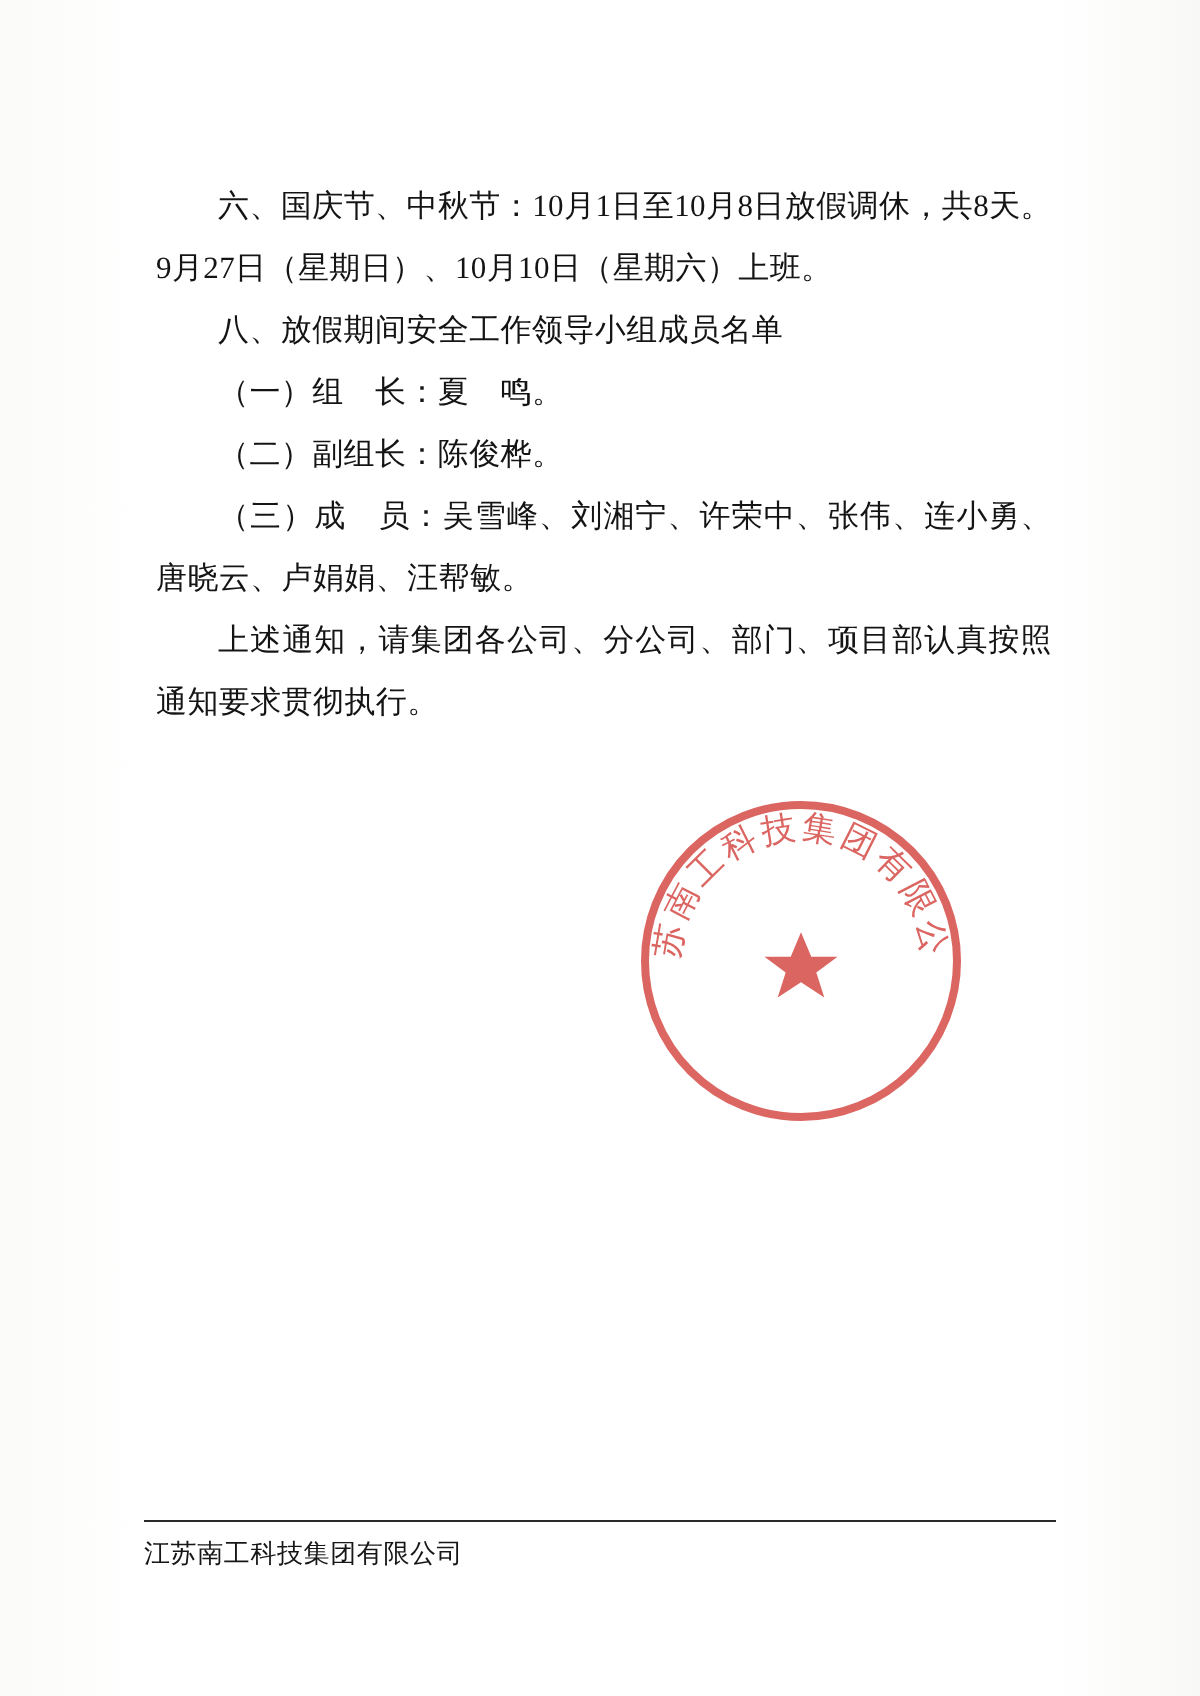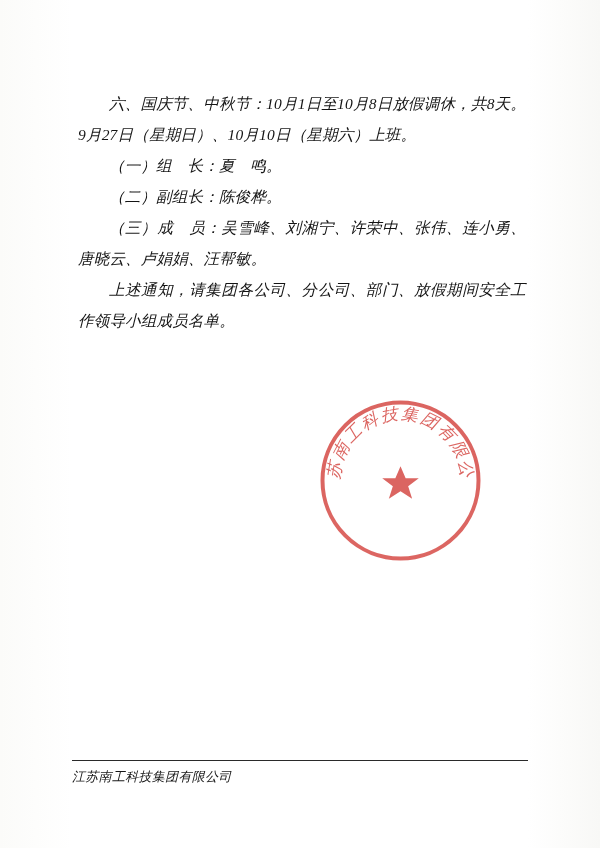--- a/index.html
+++ b/index.html
@@ -21,7 +21,6 @@
     height: 848px;
     background: #fdfdfc;
     box-sizing: border-box;
-    font-style: italic;
   }
   
   .page::before {

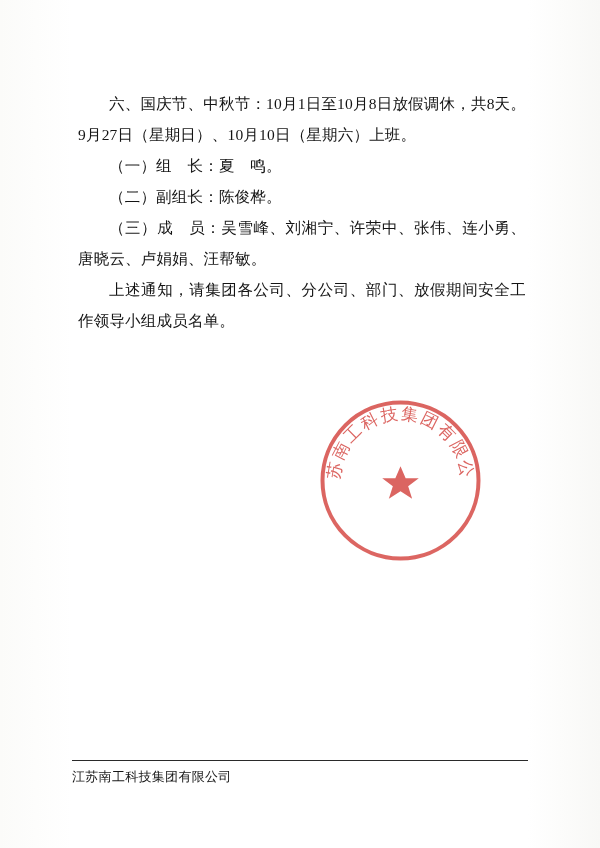--- a/index.html
+++ b/index.html
@@ -97,6 +97,7 @@
 
   <div class="body-text">
     <p class="para">六、国庆节、中秋节：10月1日至10月8日放假调休，共8天。9月27日（星期日）、10月10日（星期六）上班。</p>
+    <p class="para">八、放假期间安全工作领导小组成员名单</p>
     <p class="para">（一）组　长：夏　鸣。</p>
     <p class="para">（二）副组长：陈俊桦。</p>
     <p class="para">（三）成　员：吴雪峰、刘湘宁、许荣中、张伟、连小勇、唐晓云、卢娟娟、汪帮敏。</p>

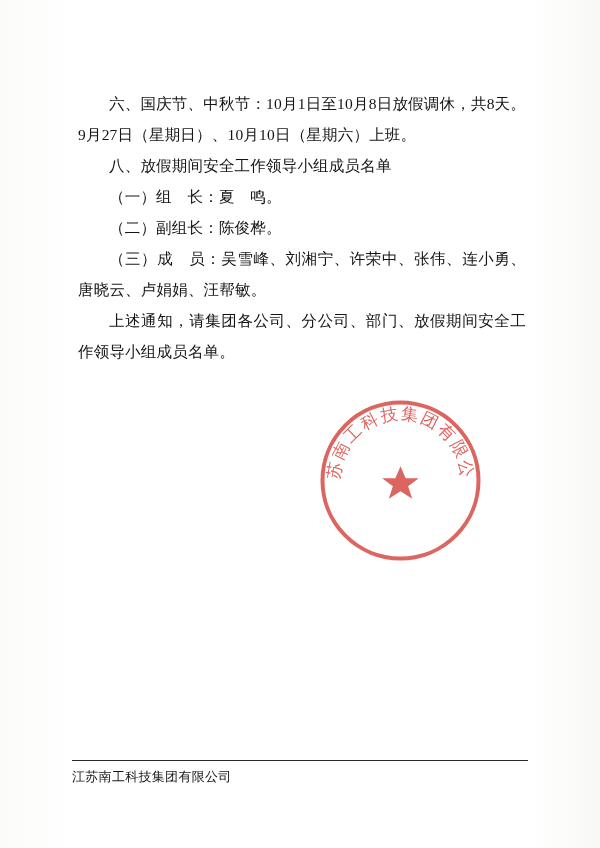--- a/index.html
+++ b/index.html
@@ -101,7 +101,7 @@
     <p class="para">（一）组　长：夏　鸣。</p>
     <p class="para">（二）副组长：陈俊桦。</p>
     <p class="para">（三）成　员：吴雪峰、刘湘宁、许荣中、张伟、连小勇、唐晓云、卢娟娟、汪帮敏。</p>
-    <p class="para">上述通知，请集团各公司、分公司、部门、放假期间安全工作领导小组成员名单。</p>
+    <p class="para">上述通知，请集团各公司、分公司、部门、项目部认真按照通知要求贯彻执行。</p>
   </div>
 
 

